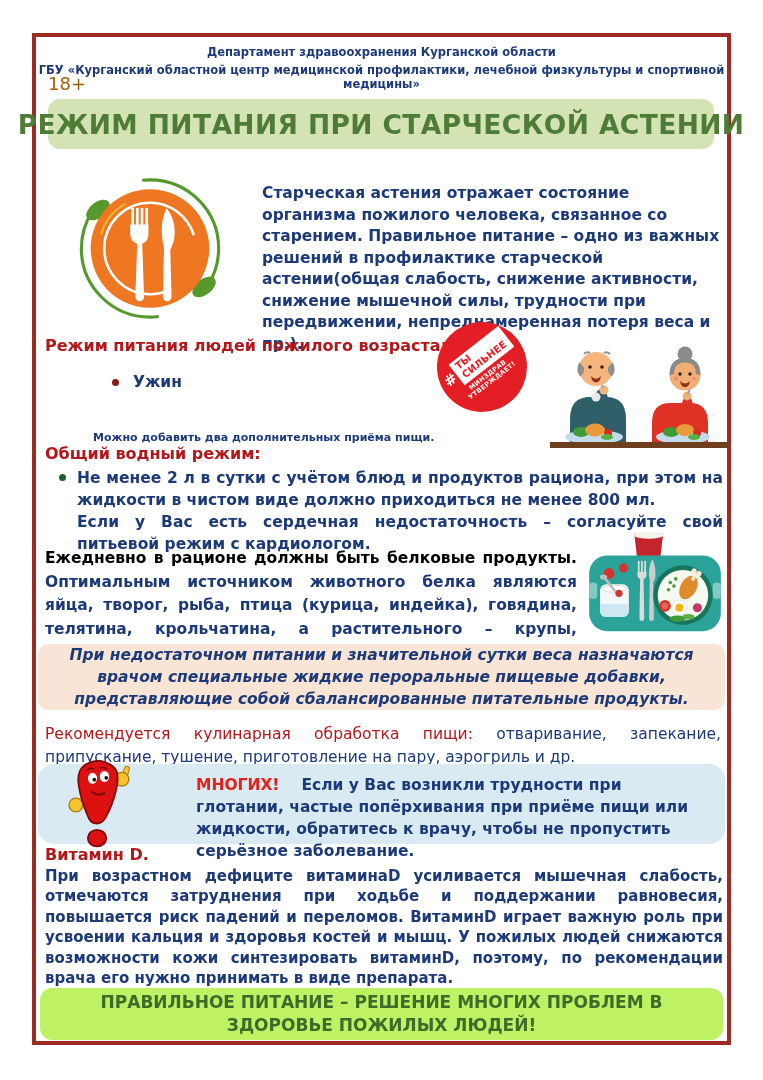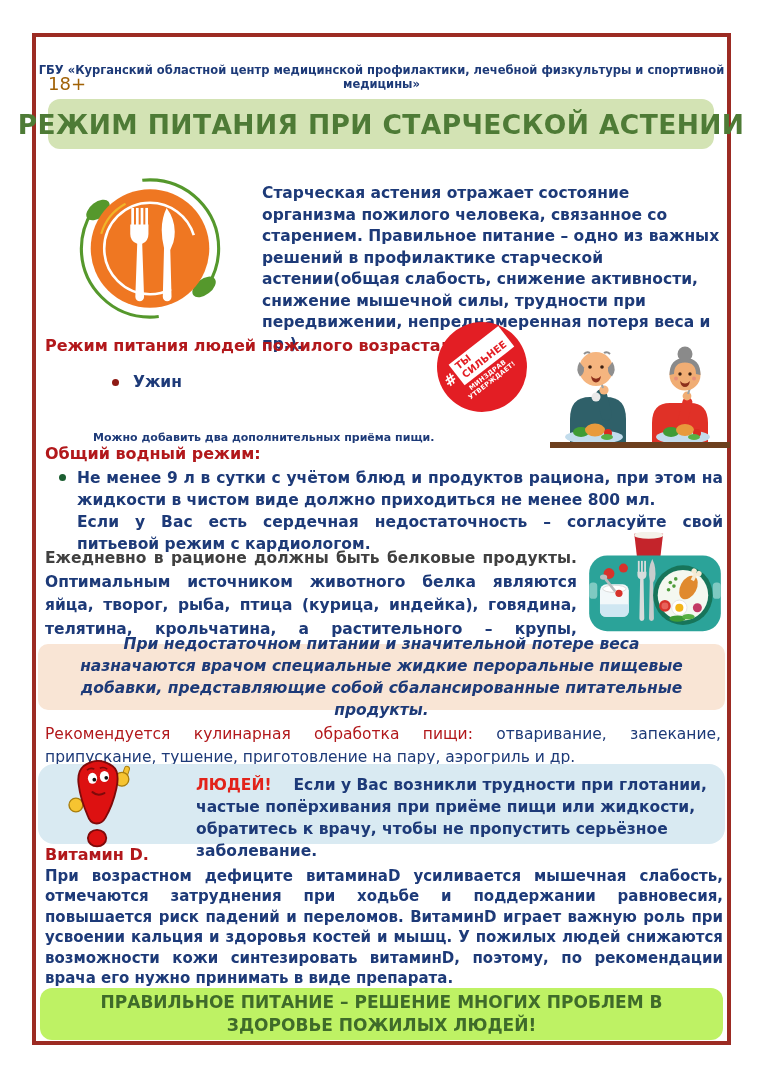--- a/index.html
+++ b/index.html
@@ -64,6 +64,7 @@
 
 <div class="frame">
 
+  <div class="hdr hdr1">Департамент здравоохранения Курганской области</div>
   <div class="hdr hdr2">ГБУ «Курганский областной центр медицинской профилактики, лечебной физкультуры и спортивной медицины»</div>
   <div class="age">18+</div>
 

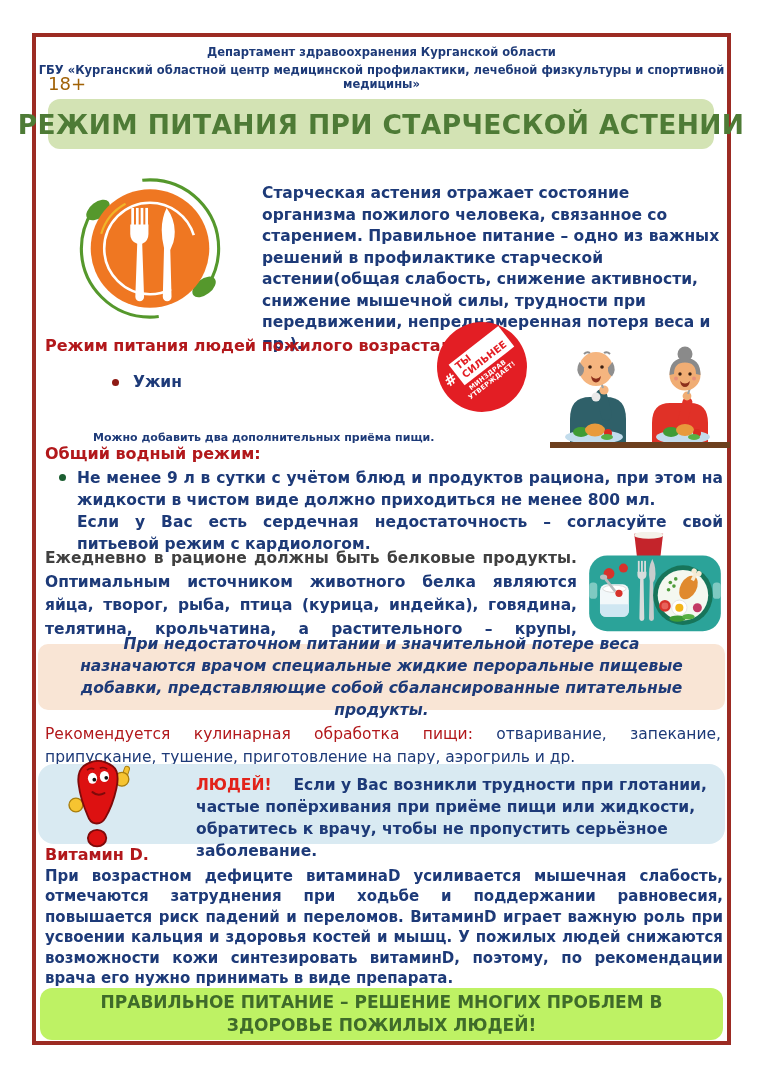--- a/index.html
+++ b/index.html
@@ -160,7 +160,7 @@
   <div class="water">
     <div class="red-h">Общий водный режим:</div>
     <div class="water-body">
-      <div>Не менее 9 л в сутки с учётом блюд и продуктов рациона, при этом на жидкости в чистом виде должно приходиться не менее 800 мл.</div>
+      <div>Не менее 2 л в сутки с учётом блюд и продуктов рациона, при этом на жидкости в чистом виде должно приходиться не менее 800 мл.</div>
       <div>Если у Вас есть сердечная недостаточность – согласуйте свой питьевой режим с кардиологом.</div>
     </div>
   </div>

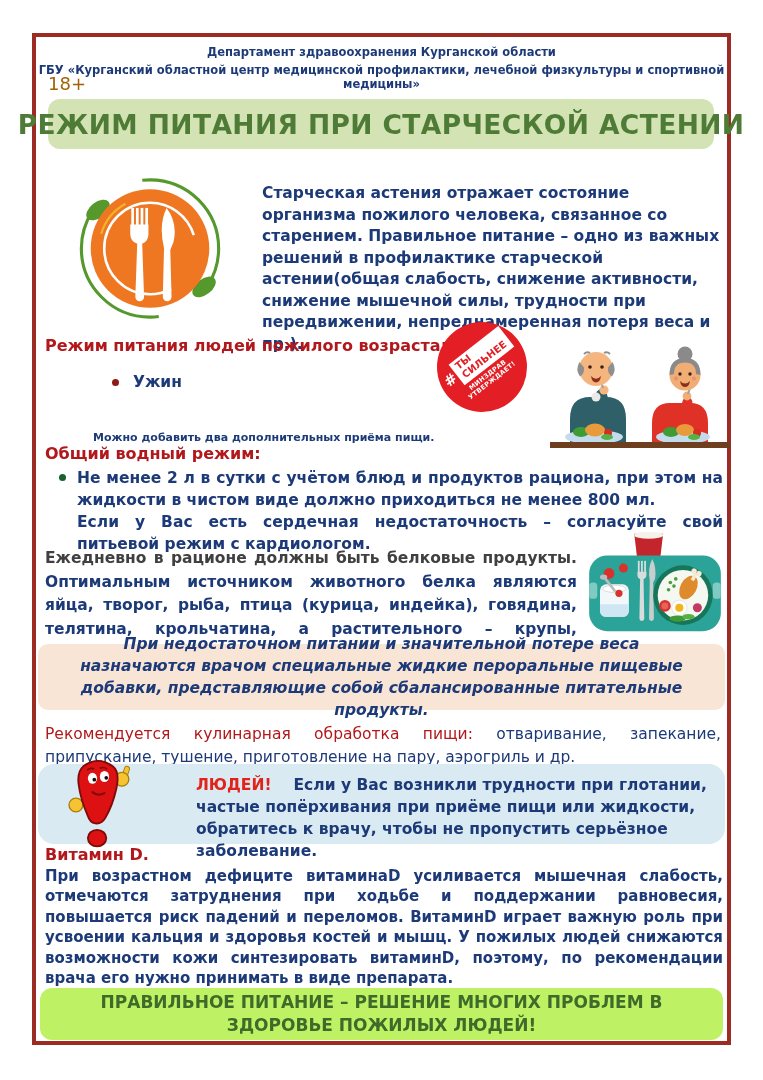--- a/index.html
+++ b/index.html
@@ -40,7 +40,7 @@
   .water-body{margin:4px 0 0 32px;position:relative;color:#1d3a78;font-weight:bold;font-size:15.5px;line-height:22px;text-align:justify;}
   .water-body::before{content:"";position:absolute;left:-18px;top:7px;width:7px;height:7px;border-radius:50%;background:#1c5e31;}
   .protein{position:absolute;left:9px;top:510px;width:532px;font-size:15.5px;font-weight:bold;line-height:23.5px;text-align:justify;}
-  .protein .lead{color:#404040;margin-top:7px;}
+  .protein .lead{color:#000000;margin-top:7px;}
   .protein .rest{color:#1d3a78;}
   .tray{position:absolute;left:551px;top:495px;}
   .pink-box{position:absolute;left:2px;right:2px;top:607px;height:66px;background:#f9e5d5;border-radius:10px;

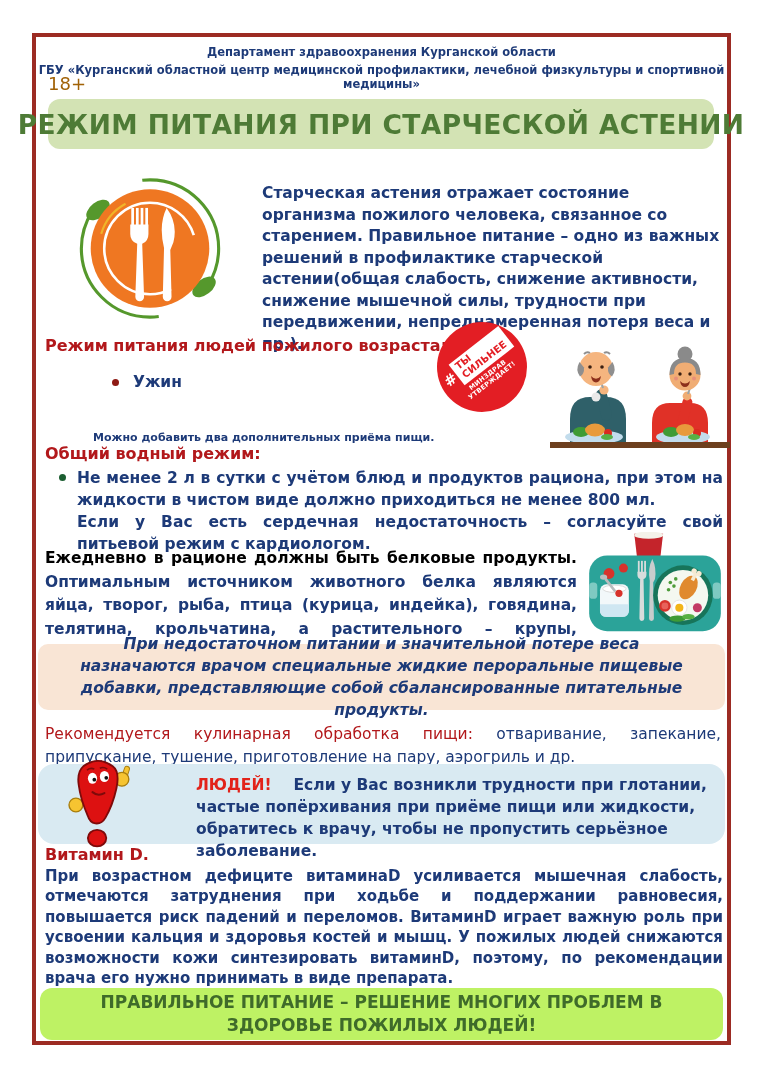--- a/index.html
+++ b/index.html
@@ -217,7 +217,7 @@
   </svg>
 
   <div class="pink-box">
-    <span>При недостаточном питании и значительной потере веса назначаются врачом специальные жидкие пероральные пищевые добавки, представляющие собой сбалансированные питательные продукты.</span>
+    <span>При недостаточном питании и значительной сутки веса назначаются врачом специальные жидкие пероральные пищевые добавки, представляющие собой сбалансированные питательные продукты.</span>
   </div>
 
   <div class="cooking">

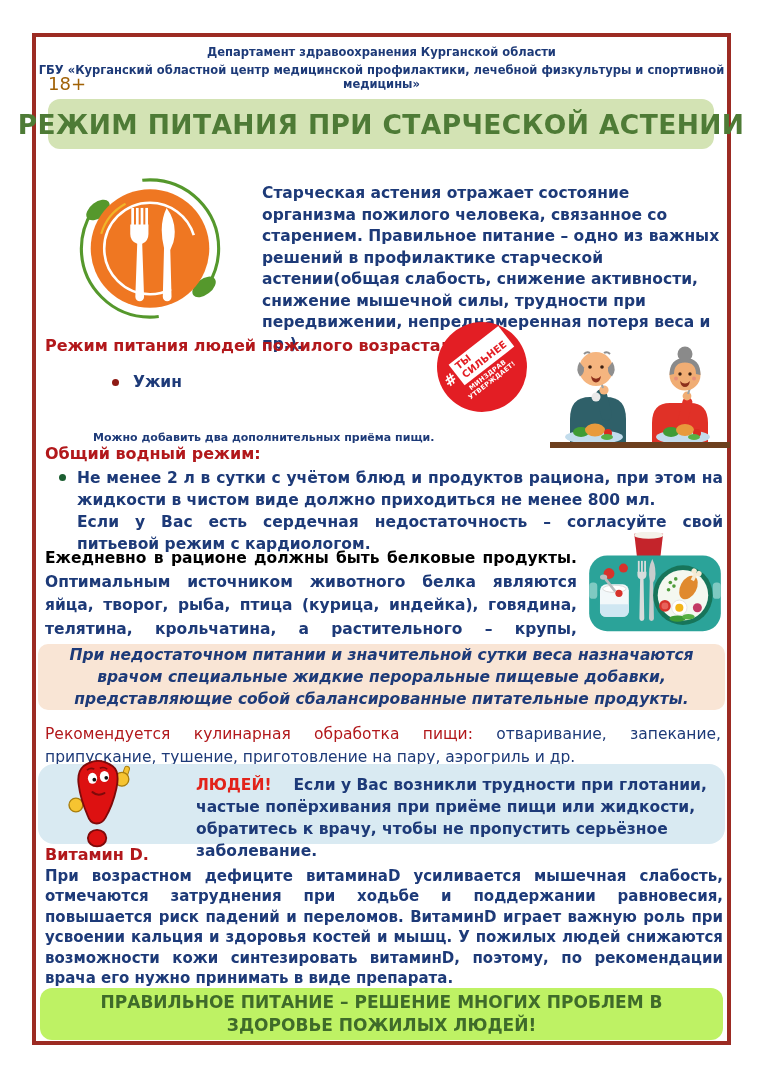--- a/index.html
+++ b/index.html
@@ -227,7 +227,7 @@
 
   <div class="blue-box">
     <div class="blue-box-text">
-      <span class="important-label">ЛЮДЕЙ!</span><span>Если у Вас возникли трудности при глотании, частые попёрхивания при приёме пищи или жидкости, обратитесь к врачу, чтобы не пропустить серьёзное заболевание.</span>
+      <span class="important-label">МНОГИХ!</span><span>Если у Вас возникли трудности при глотании, частые попёрхивания при приёме пищи или жидкости, обратитесь к врачу, чтобы не пропустить серьёзное заболевание.</span>
     </div>
   </div>
 

